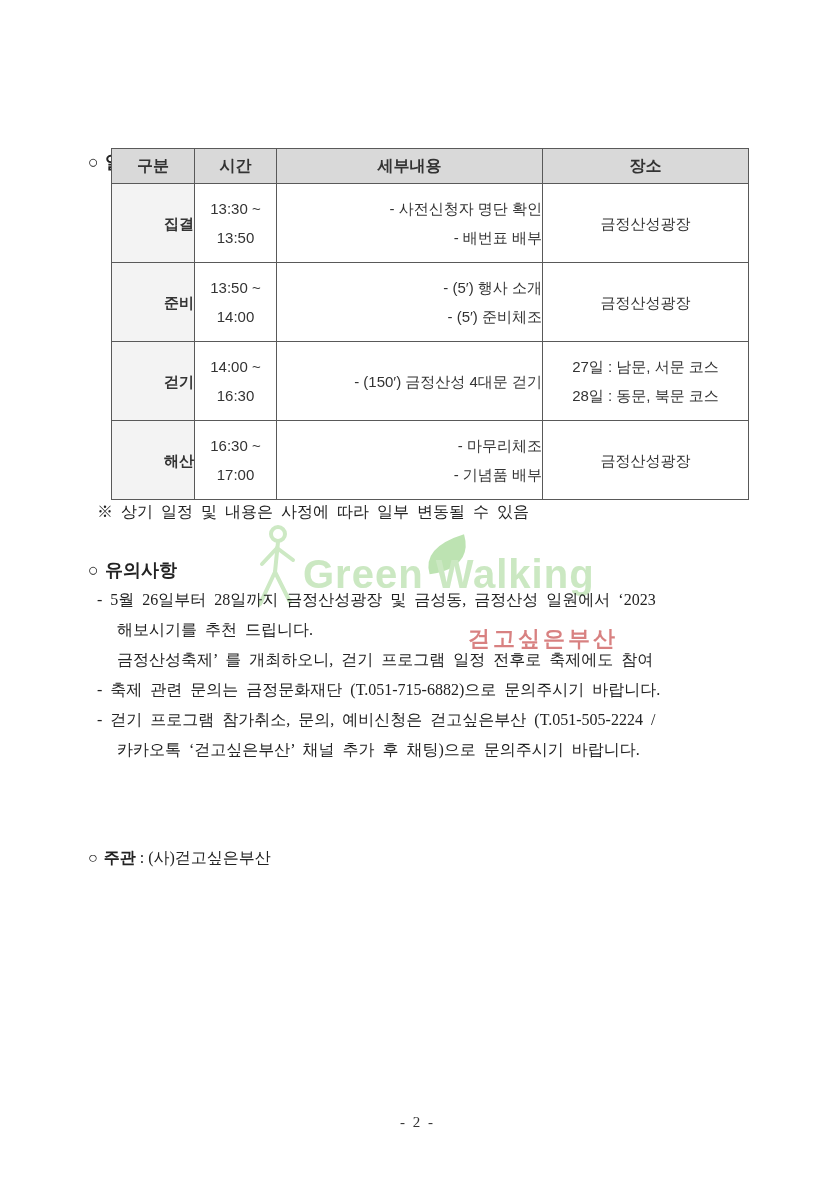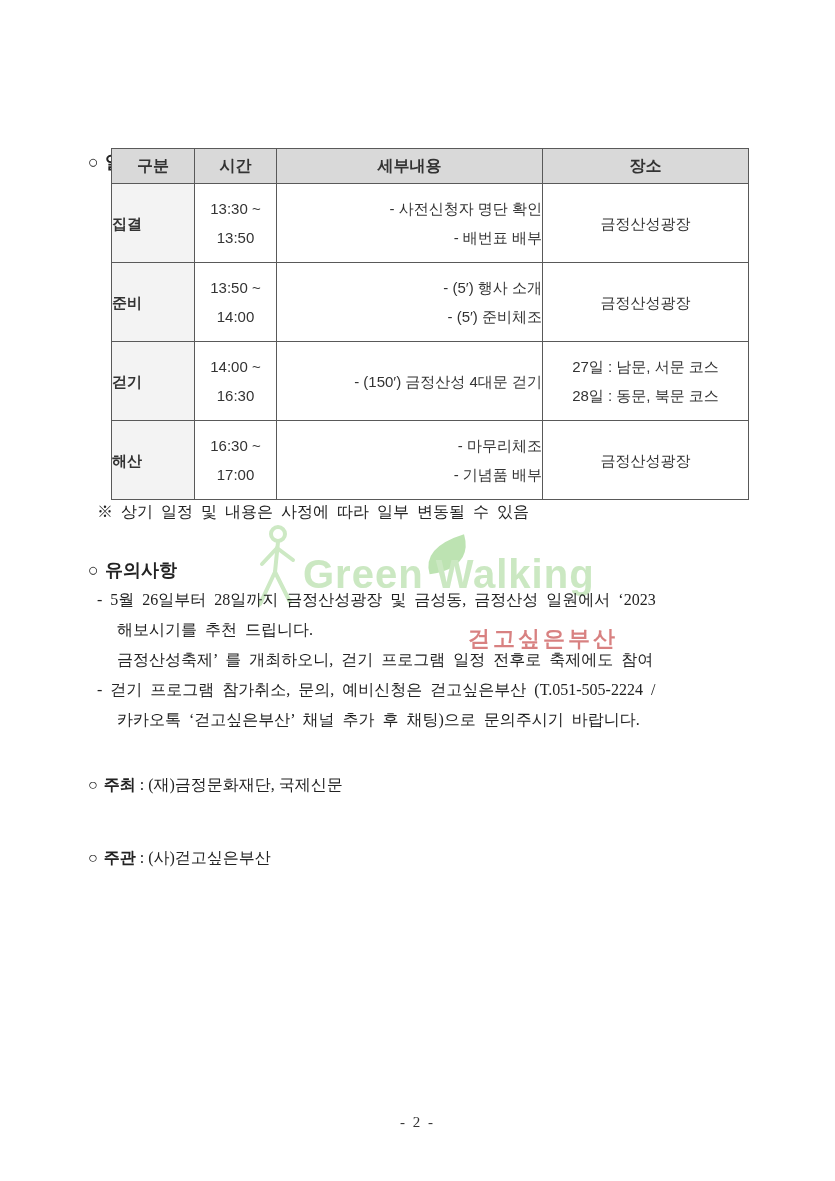--- a/index.html
+++ b/index.html
@@ -56,7 +56,7 @@
     font-size:16px;font-weight:bold;text-align:center;
   }
   table.sched td{height:78px;font-size:15px;}
-  td.c-cat{background:#f3f3f3;font-weight:bold;font-size:16px;text-align:left;}
+  td.c-cat{background:#f3f3f3;font-weight:bold;font-size:16px;text-align:right;}
   td.c-time{text-align:center;margin-left:48px;}
   td.c-details{text-align:right;padding-left:13px;}
   td.c-place{text-align:center;}

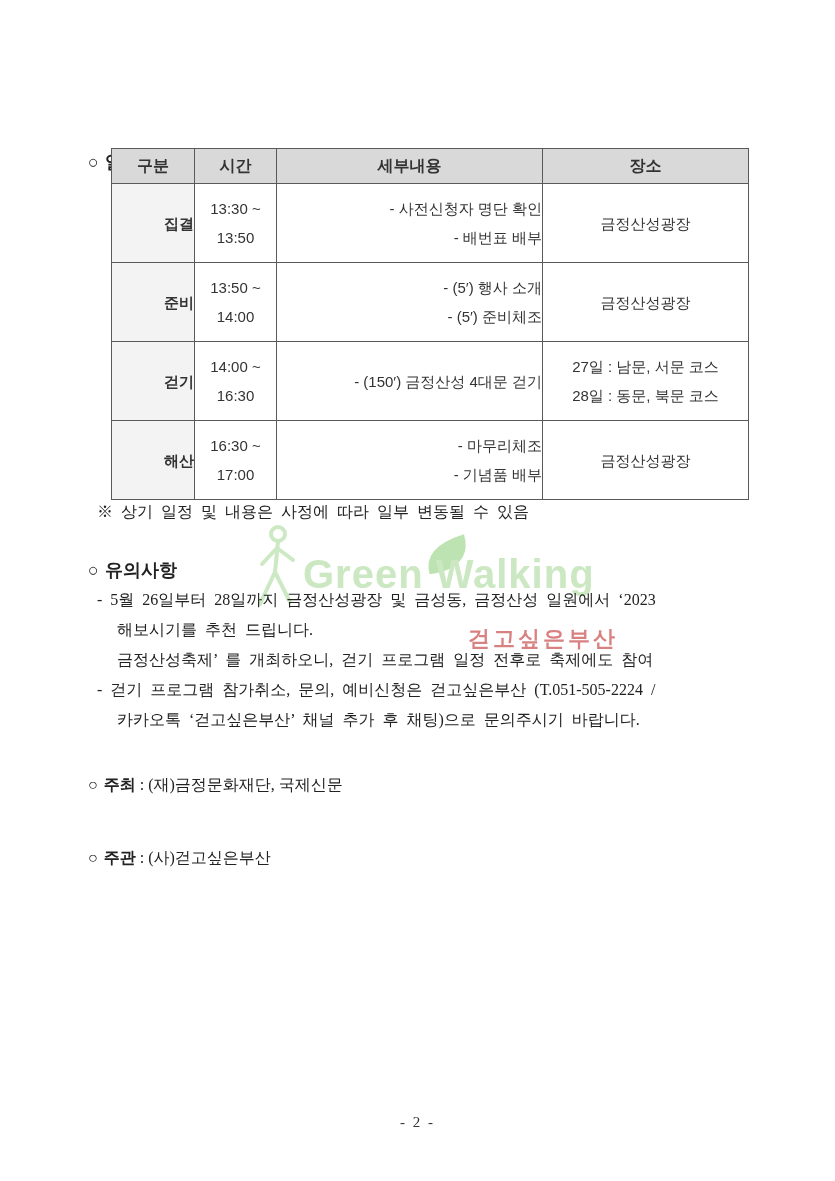--- a/index.html
+++ b/index.html
@@ -204,6 +204,7 @@
       <div class="notice-line">- 5월 26일부터 28일까지 금정산성광장 및 금성동, 금정산성 일원에서 ‘2023</div>
       <div class="notice-line cont">해보시기를 추천 드립니다.</div>
       <div class="notice-line cont">금정산성축제’ 를 개최하오니, 걷기 프로그램 일정 전후로 축제에도 참여</div>
+      <div class="notice-line">- 축제 관련 문의는 금정문화재단 (T.051-715-6882)으로 문의주시기 바랍니다.</div>
       <div class="notice-line">- 걷기 프로그램 참가취소, 문의, 예비신청은 걷고싶은부산 (T.051-505-2224 /</div>
       <div class="notice-line cont">카카오톡 ‘걷고싶은부산’ 채널 추가 후 채팅)으로 문의주시기 바랍니다.</div>
     </div>

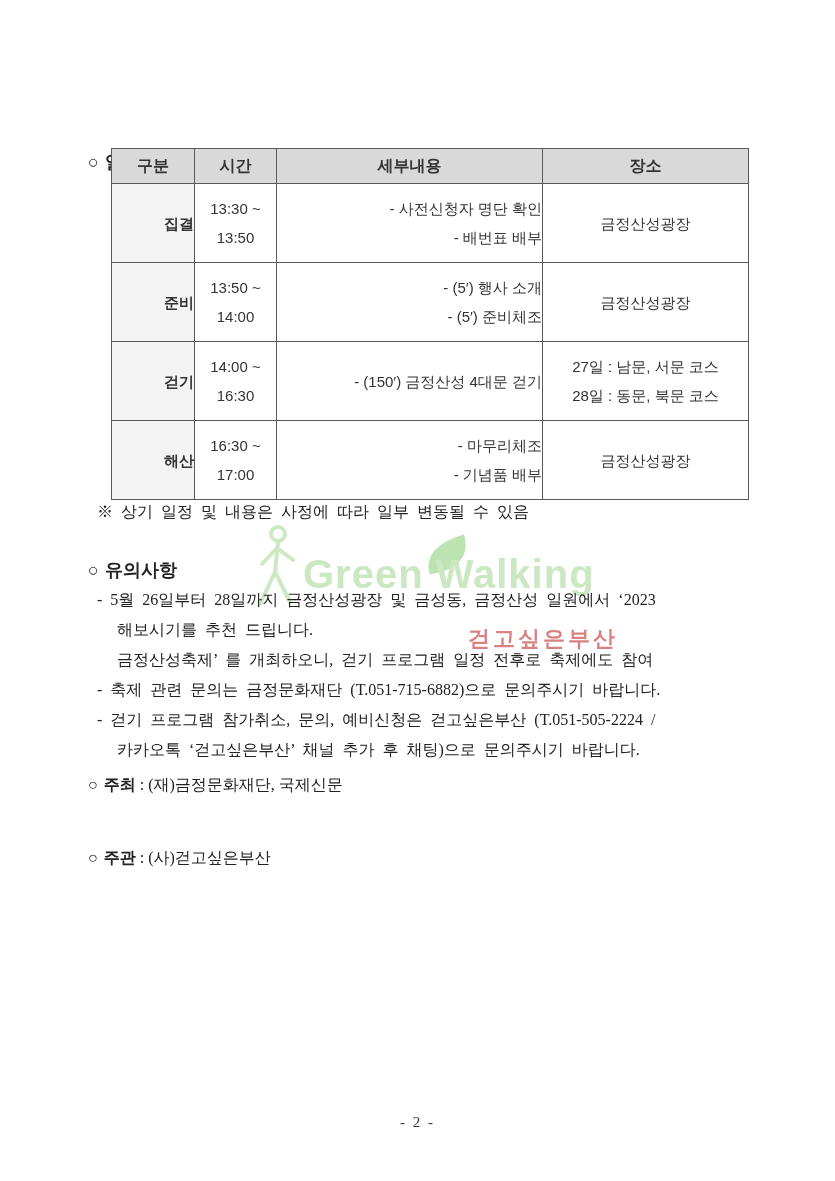--- a/index.html
+++ b/index.html
@@ -209,9 +209,6 @@
       <div class="notice-line cont">카카오톡 ‘걷고싶은부산’ 채널 추가 후 채팅)으로 문의주시기 바랍니다.</div>
     </div>
 
-  <div class="org-line" id="host-line">
-    <span class="circle">○</span><span class="lbl">주최</span><span> : </span><span>(재)금정문화재단, 국제신문</span>
-  </div>
 
   <div class="org-line" id="organizer-line">
     <span class="circle">○</span><span class="lbl">주관</span><span> : </span><span>(사)걷고싶은부산</span>

